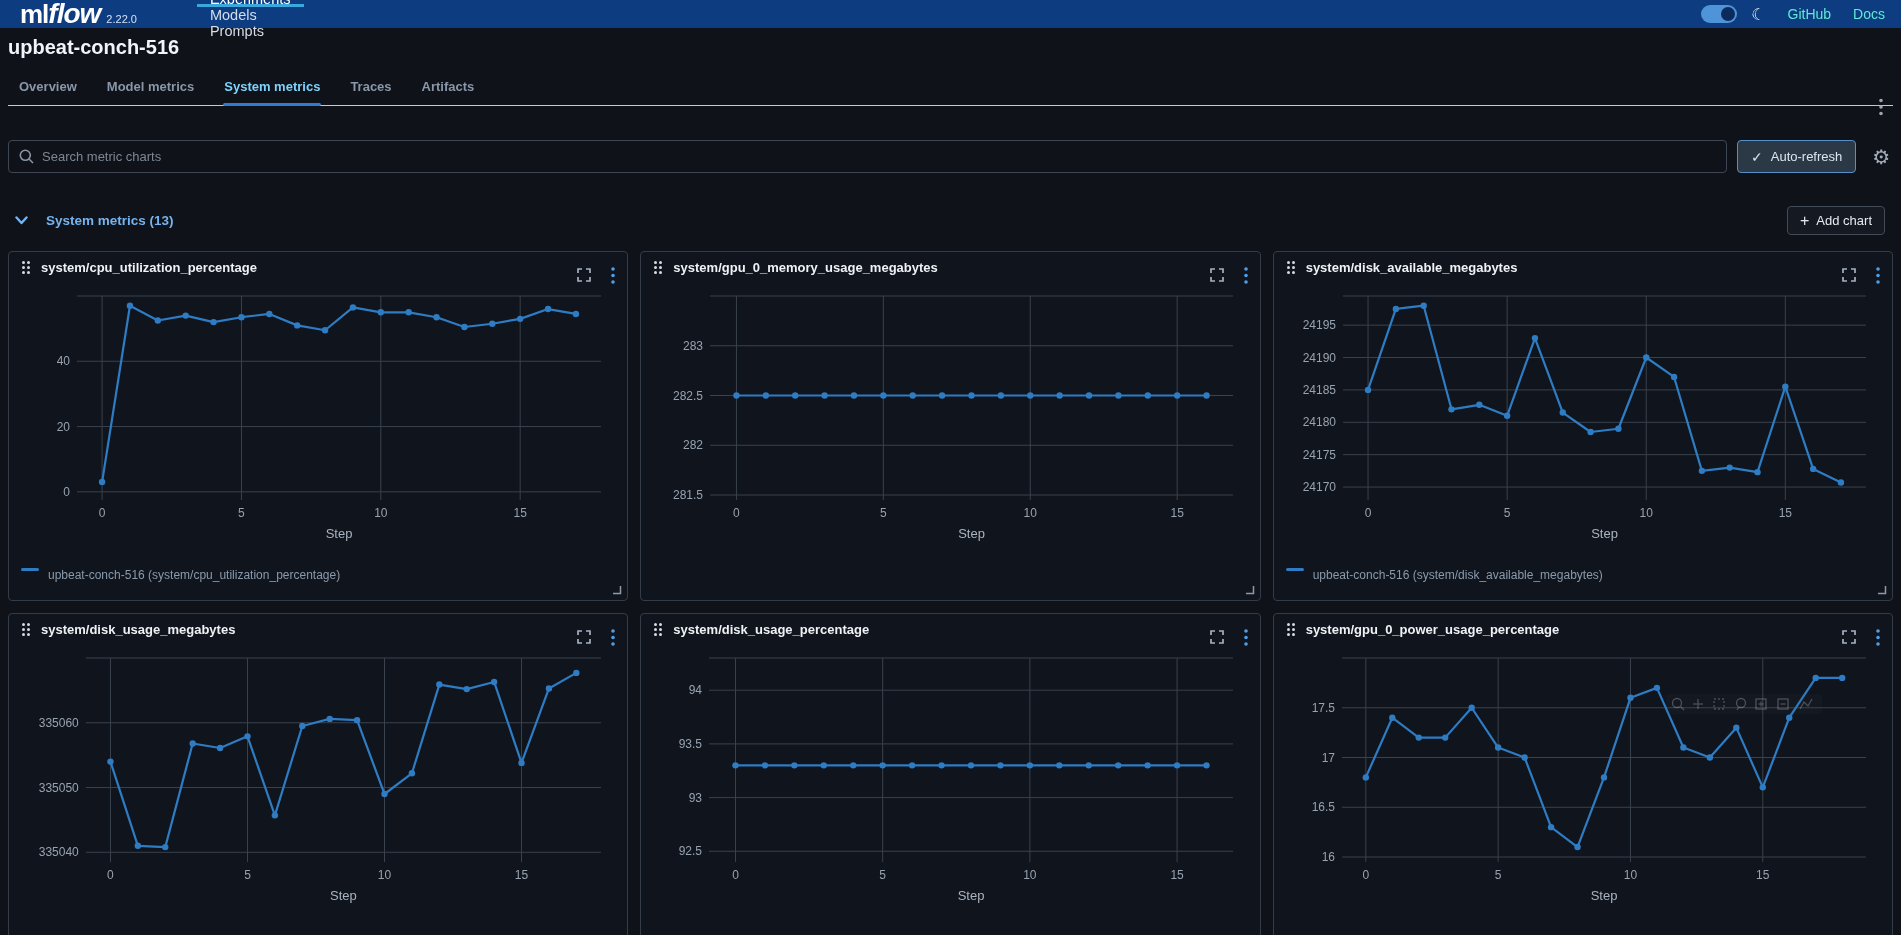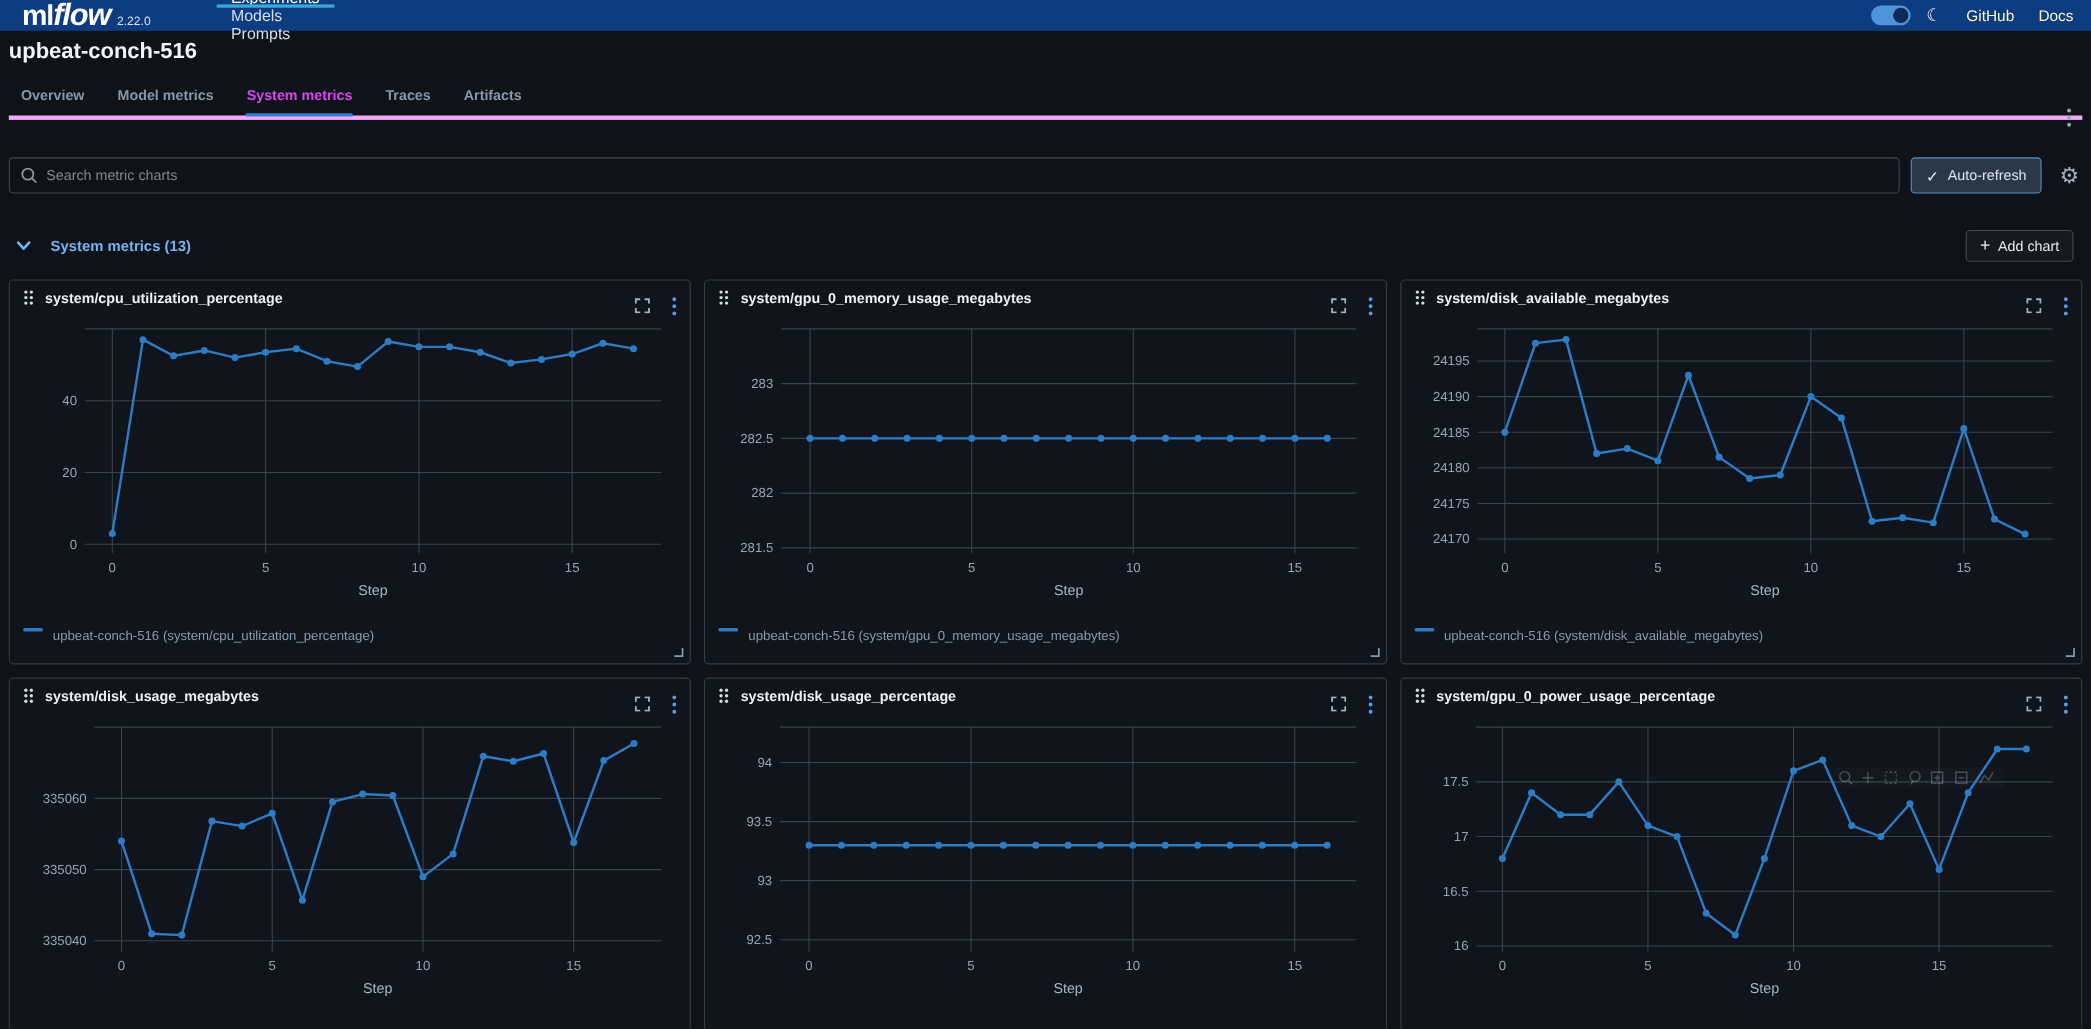--- a/index.html
+++ b/index.html
@@ -20,7 +20,7 @@
   .theme-toggle { width:36px; height:18px; border-radius:10px; background:#4f94d8; position:relative; cursor:pointer; }
   .theme-knob { position:absolute; top:2px; right:2px; width:14px; height:14px; border-radius:50%; background:#0c2b5c; }
   .moon { font-size:16px; color:#f2f6fa; margin-left:-8px; }
-  .nav-link { font-size:14px; color:#fef9c3; cursor:pointer; }
+  .nav-link { font-size:14px; color:#5eead4; cursor:pointer; }
 
   
   .content { padding:0 8px; }

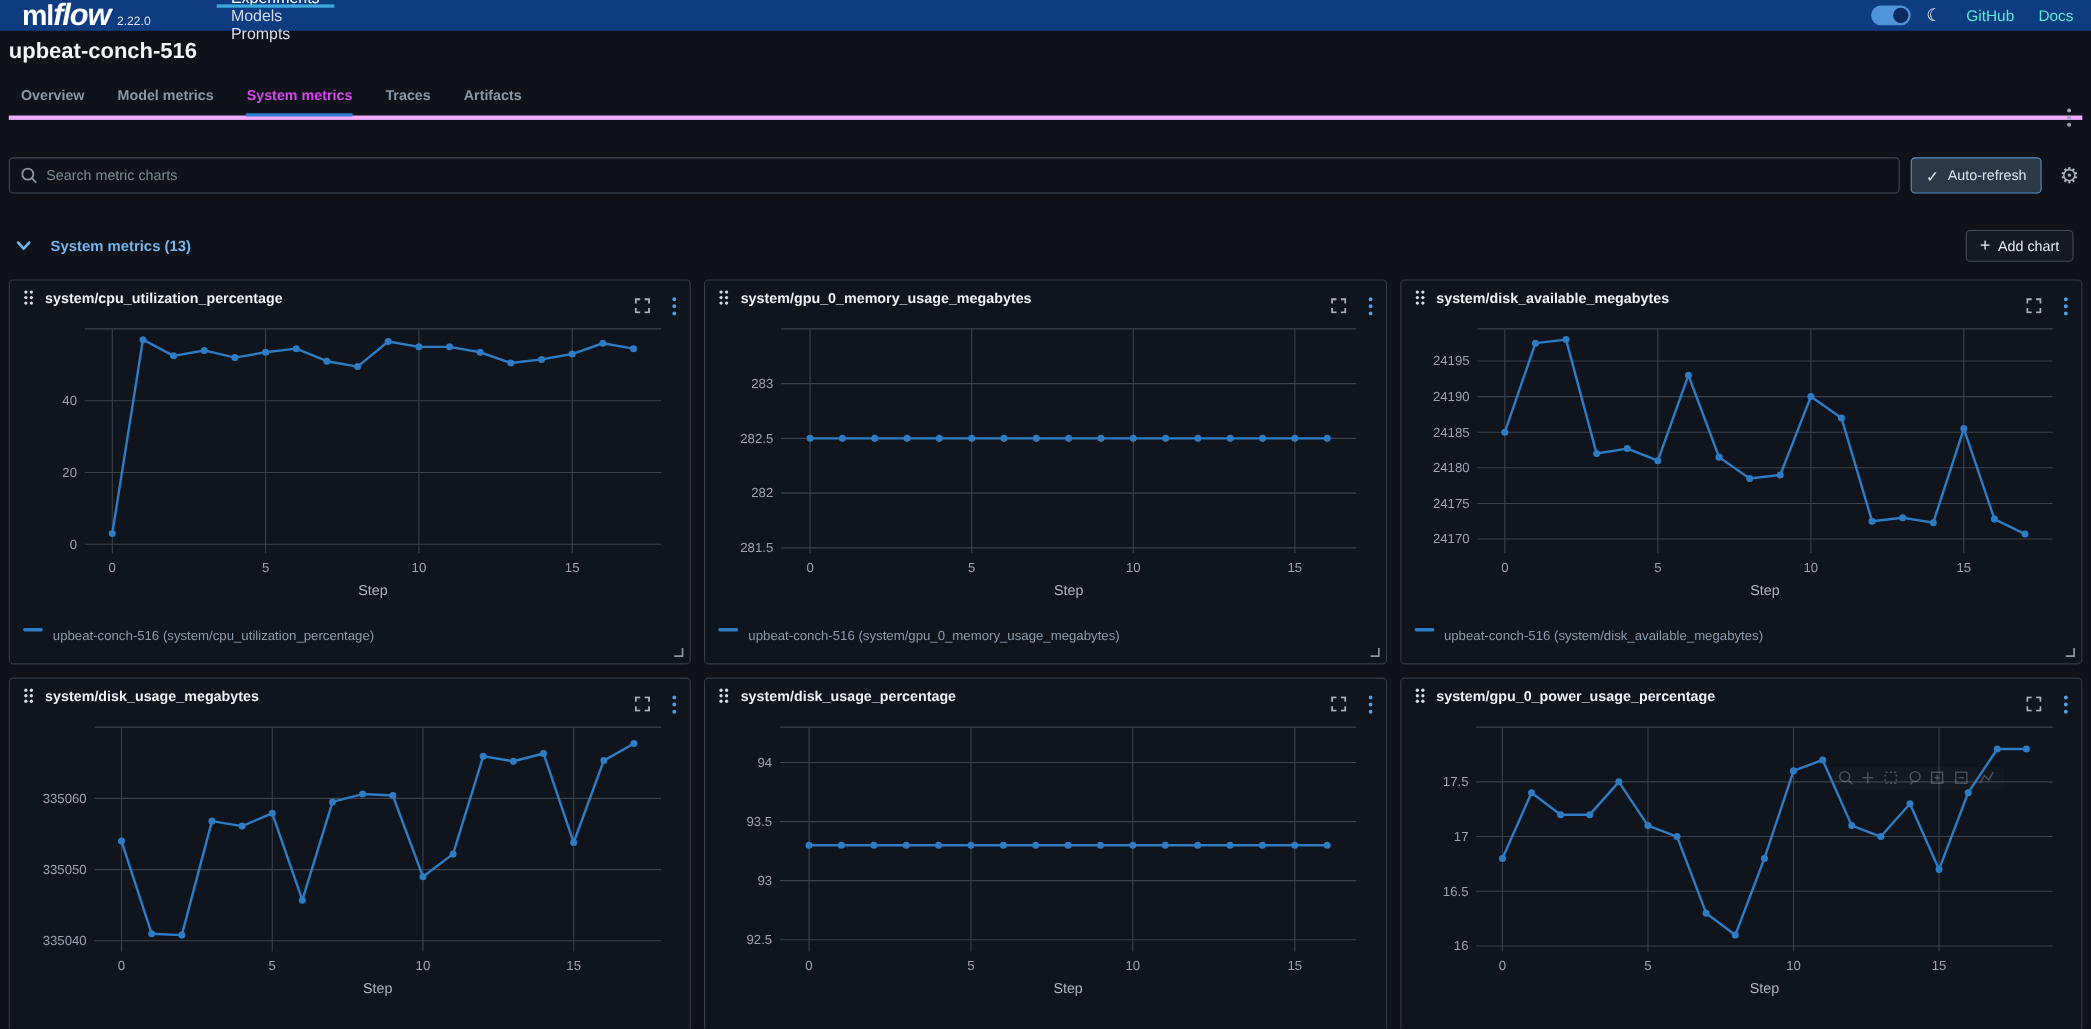--- a/index.html
+++ b/index.html
@@ -30,7 +30,7 @@
   .page-title { margin-top:8px; font-size:20px; font-weight:bold; color:#f1f4f8; }
   .kebab-page { position:absolute; right:18px; top:98px; }
 
-  .tabs { display:flex; gap:8px; margin-top:20px; border-bottom:4px solid #f0abfc; }
+  .tabs { display:flex; gap:8px; margin-top:20px; border-bottom:1px solid #f0abfc; }
   .tab { padding:0 11px 11px 11px; font-size:13px; font-weight:bold; color:#8997a8; cursor:pointer; position:relative; }
   .tab.active { color:#d946ef; }
   .tab.active::after { content:""; position:absolute; left:10px; right:10px; bottom:-1px; height:3px; border-radius:2px; background:#2e7dd1; }

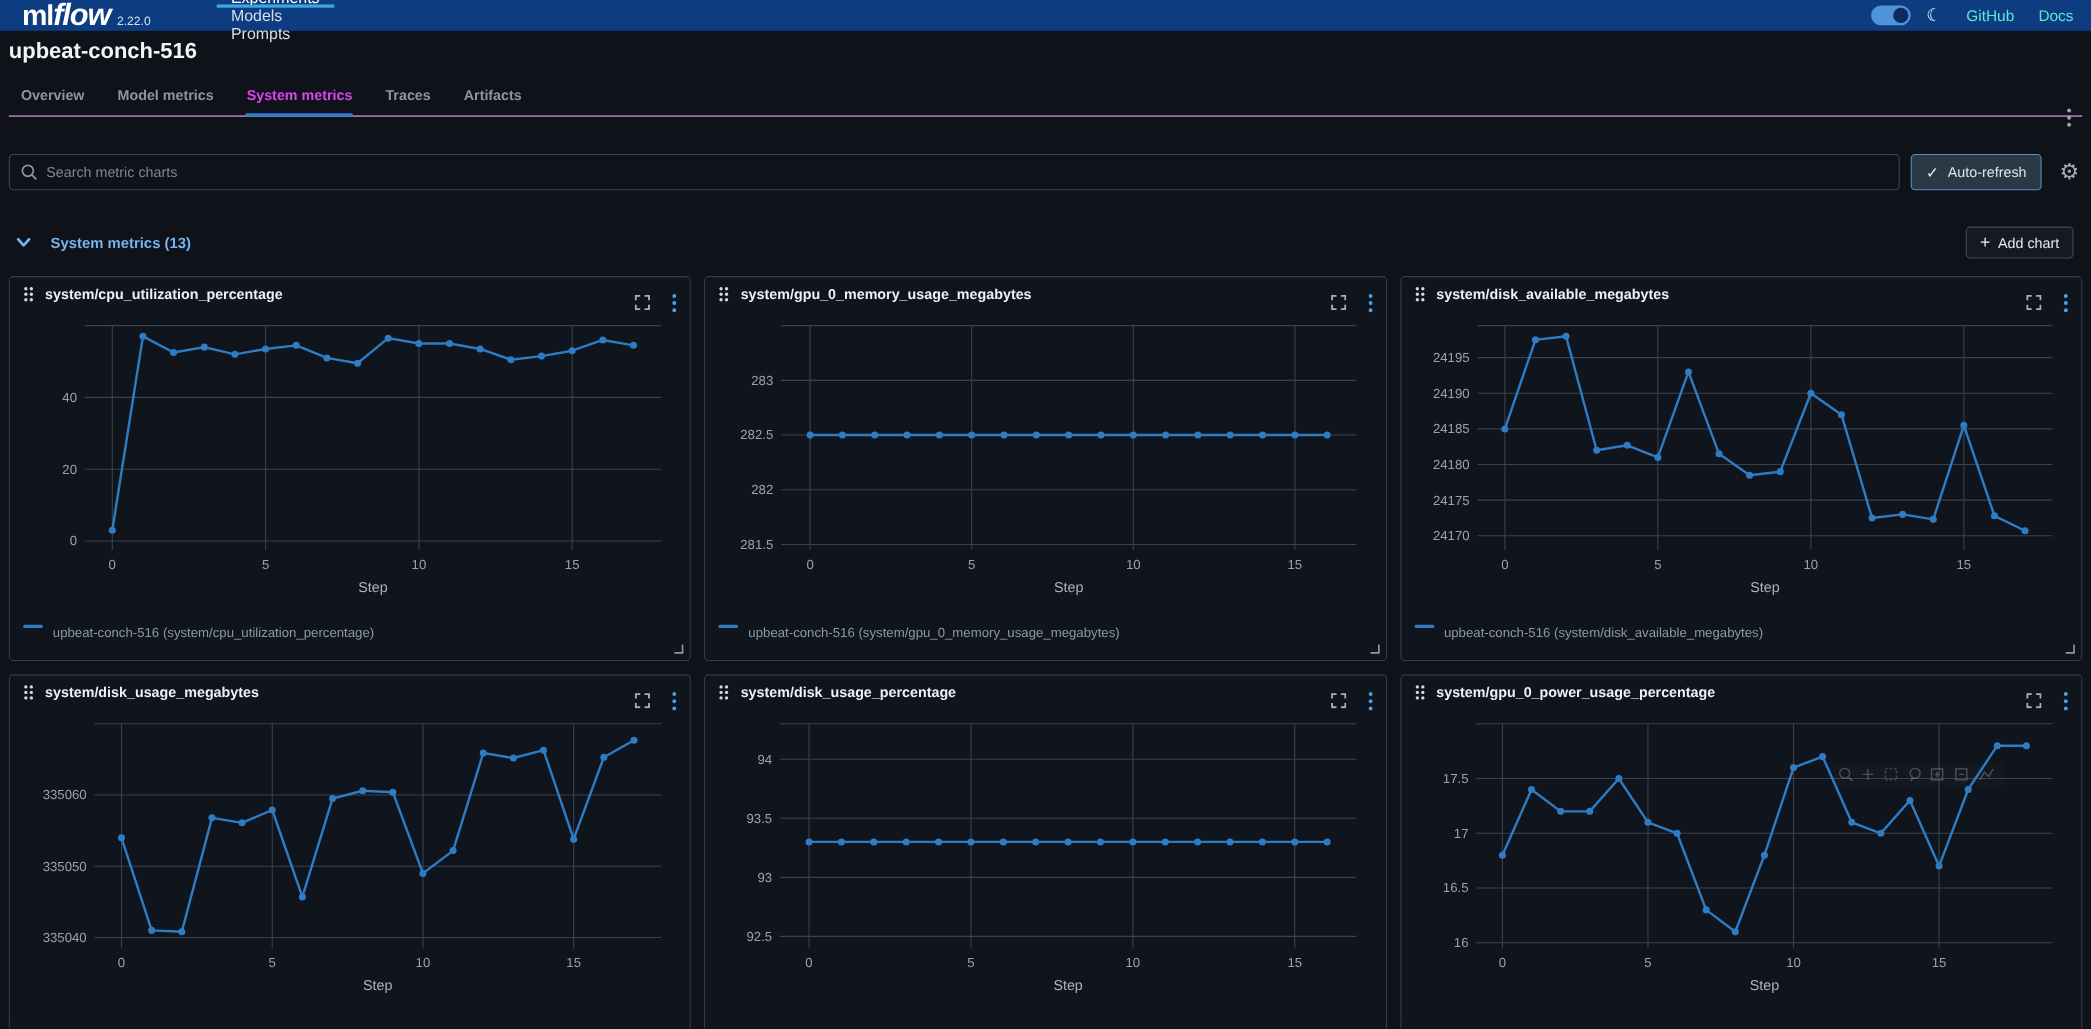--- a/index.html
+++ b/index.html
@@ -32,7 +32,7 @@
 
   .tabs { display:flex; gap:8px; margin-top:20px; border-bottom:1px solid #f0abfc; }
   .tab { padding:0 11px 11px 11px; font-size:13px; font-weight:bold; color:#8997a8; cursor:pointer; position:relative; }
-  .tab.active { color:#d946ef; }
+  .tab.active { color:#7dd3fc; }
   .tab.active::after { content:""; position:absolute; left:10px; right:10px; bottom:-1px; height:3px; border-radius:2px; background:#2e7dd1; }
 
   

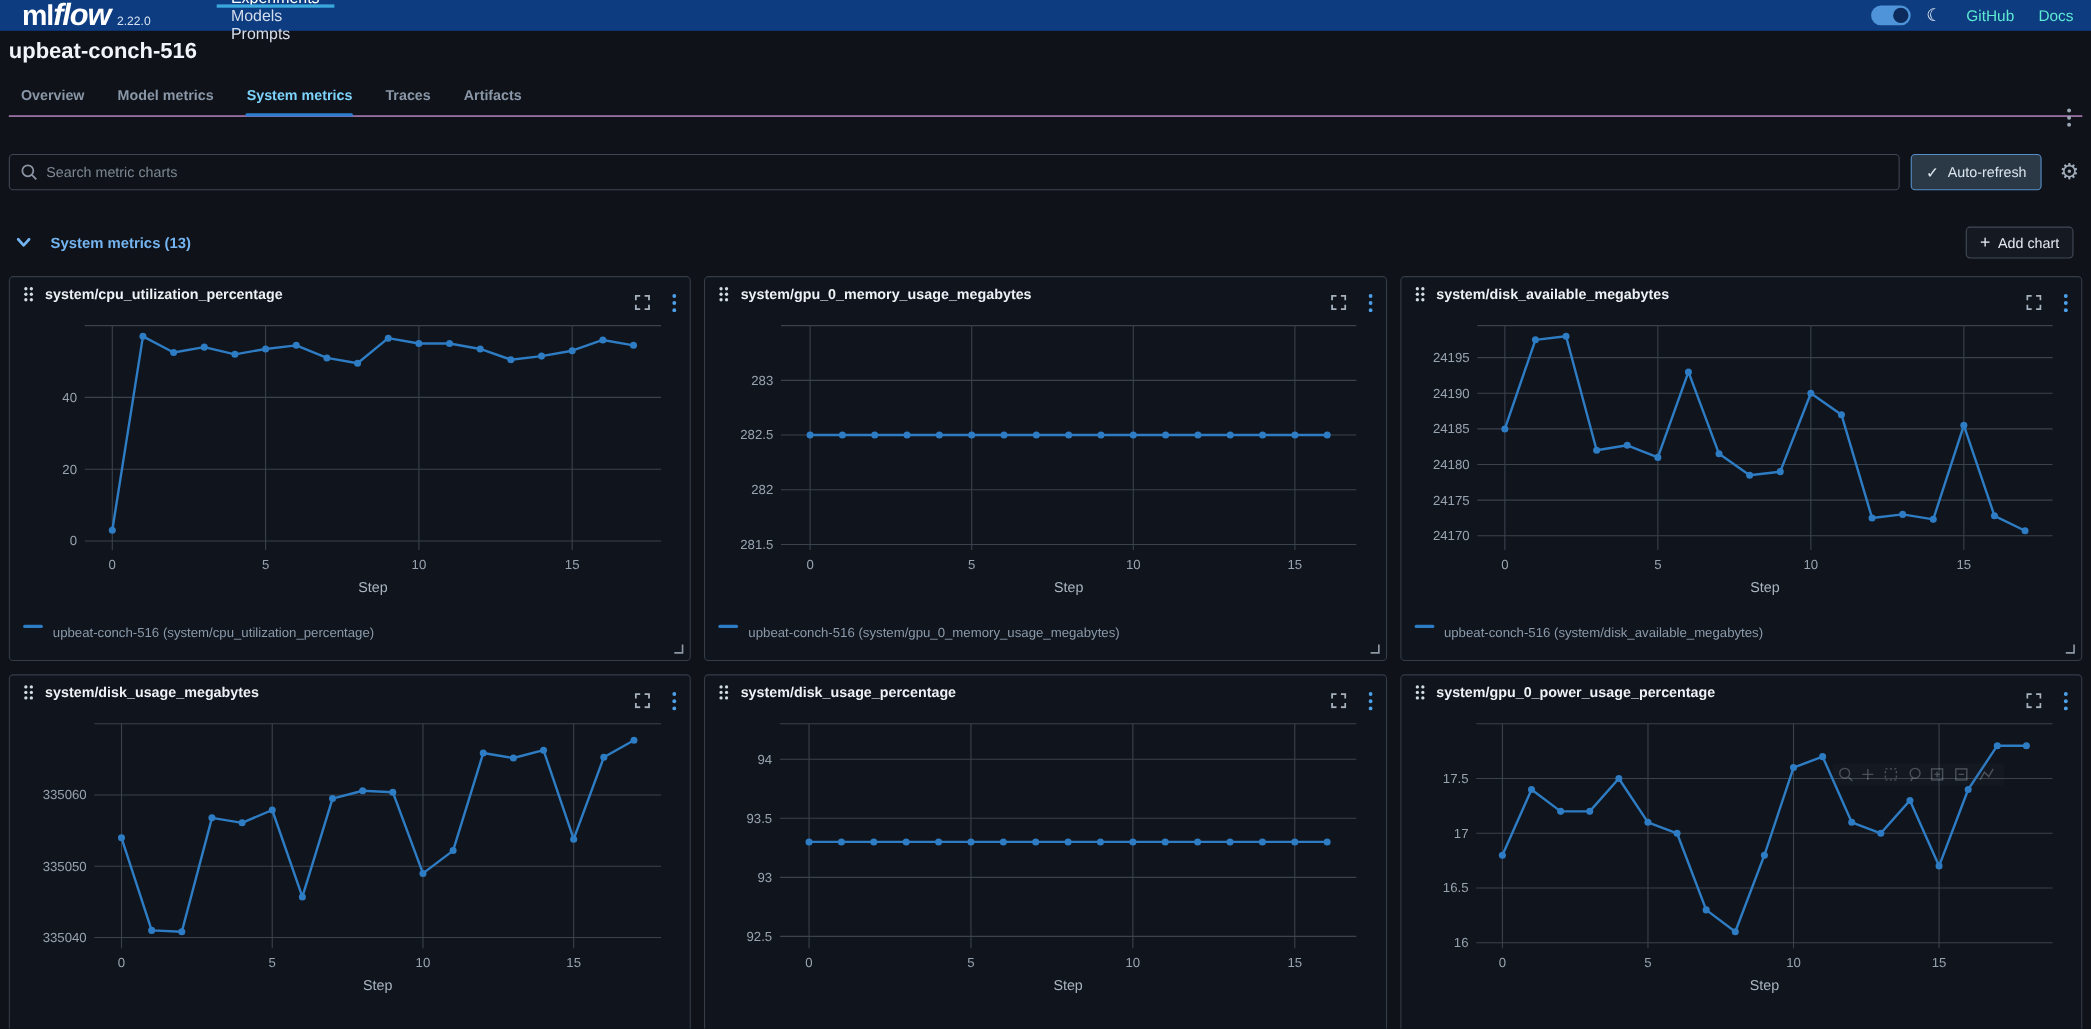--- a/index.html
+++ b/index.html
@@ -300,10 +300,6 @@
             <circle cx="553.556179775281" cy="105.51219512195067" r="3.2" fill="#2e7cc3"></circle>
             <text x="318.5" y="248" fill="#a9b4c0" font-size="13" text-anchor="middle">Step</text>
           </svg>
-      </div>
-      <div class="legend">
-        <span class="legend-swatch"></span>
-        <span class="legend-label">upbeat-conch-516 (system/gpu_0_memory_usage_megabytes)</span>
       </div>
       <span class="resize-handle">
           <svg width="11" height="11" viewBox="0 0 11 11" fill="none" stroke="#8e99a6" stroke-width="1.5">

